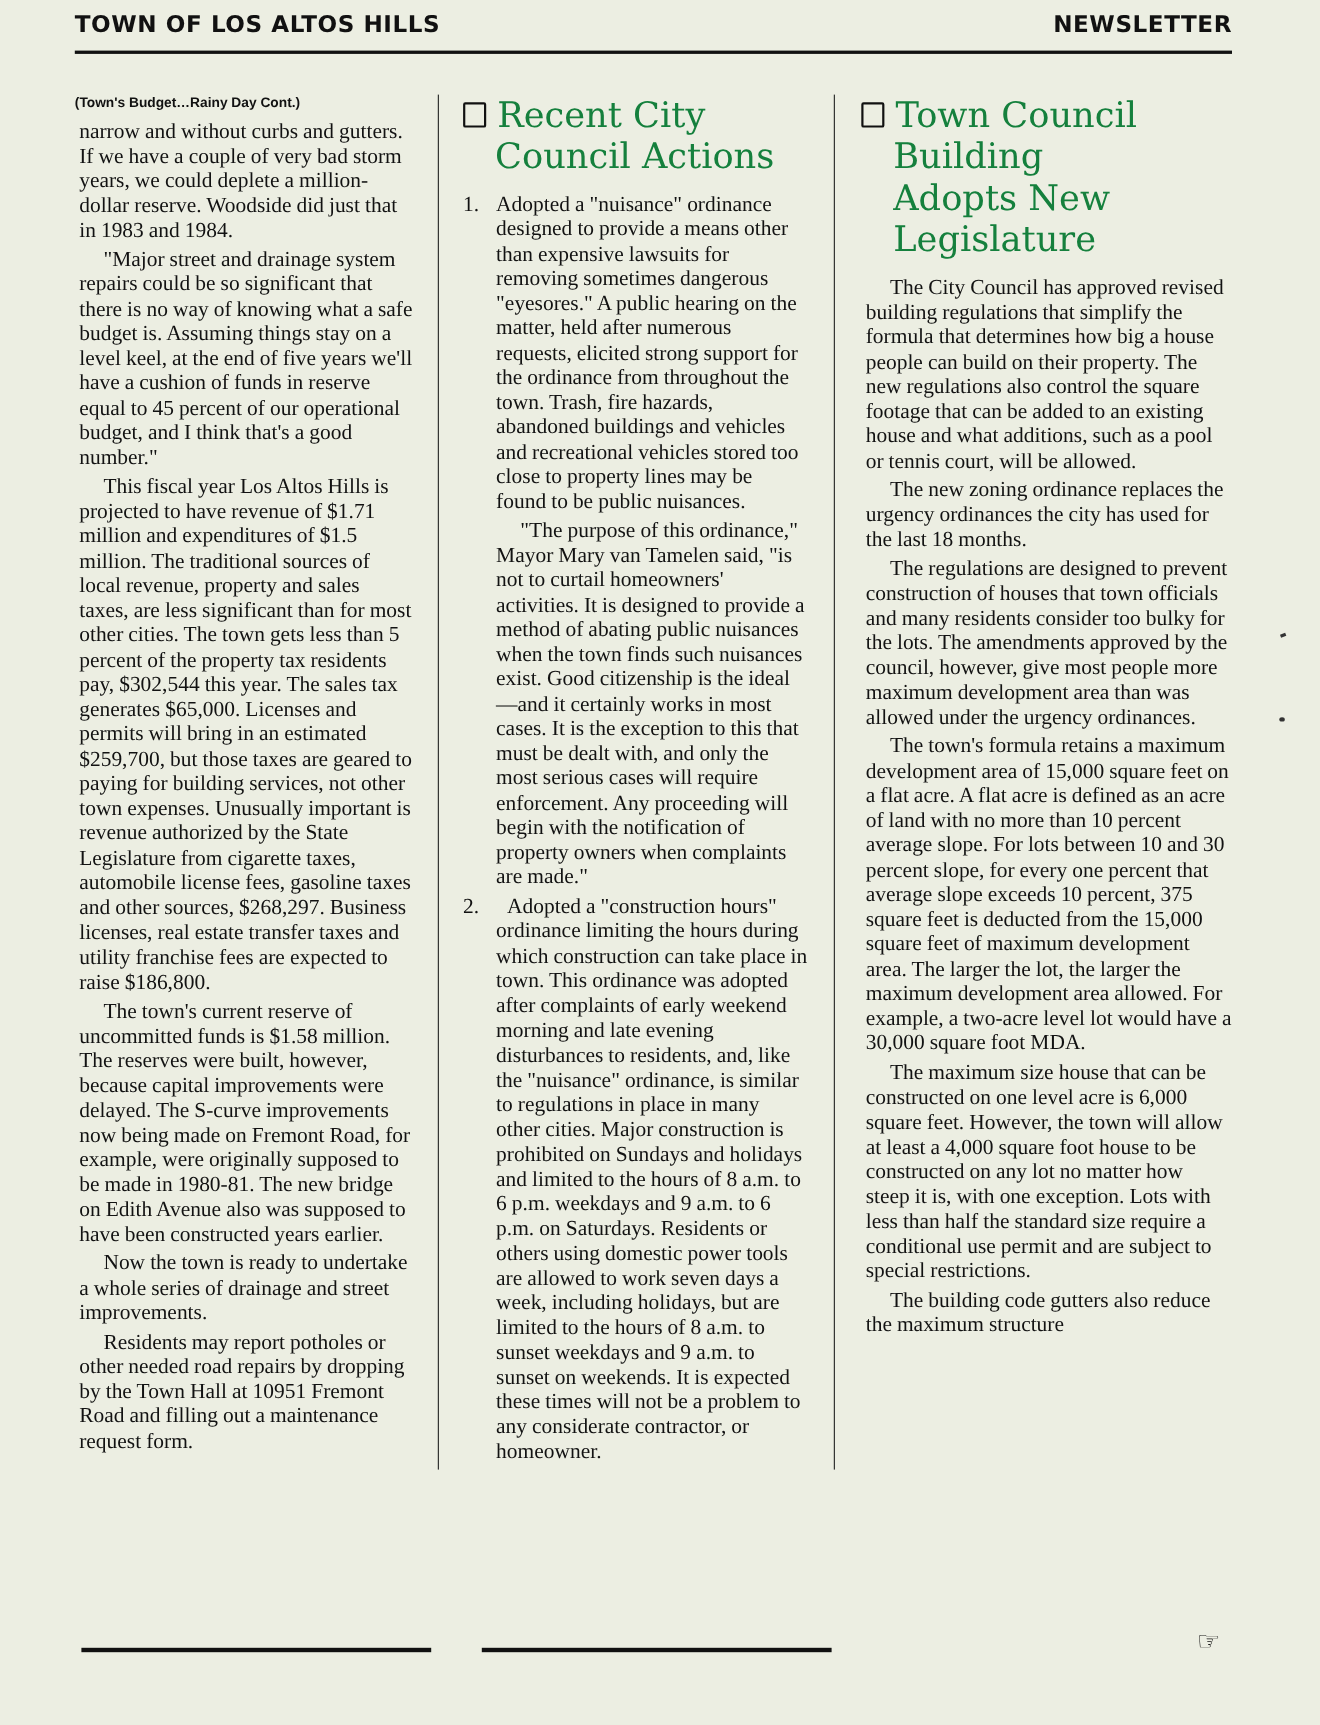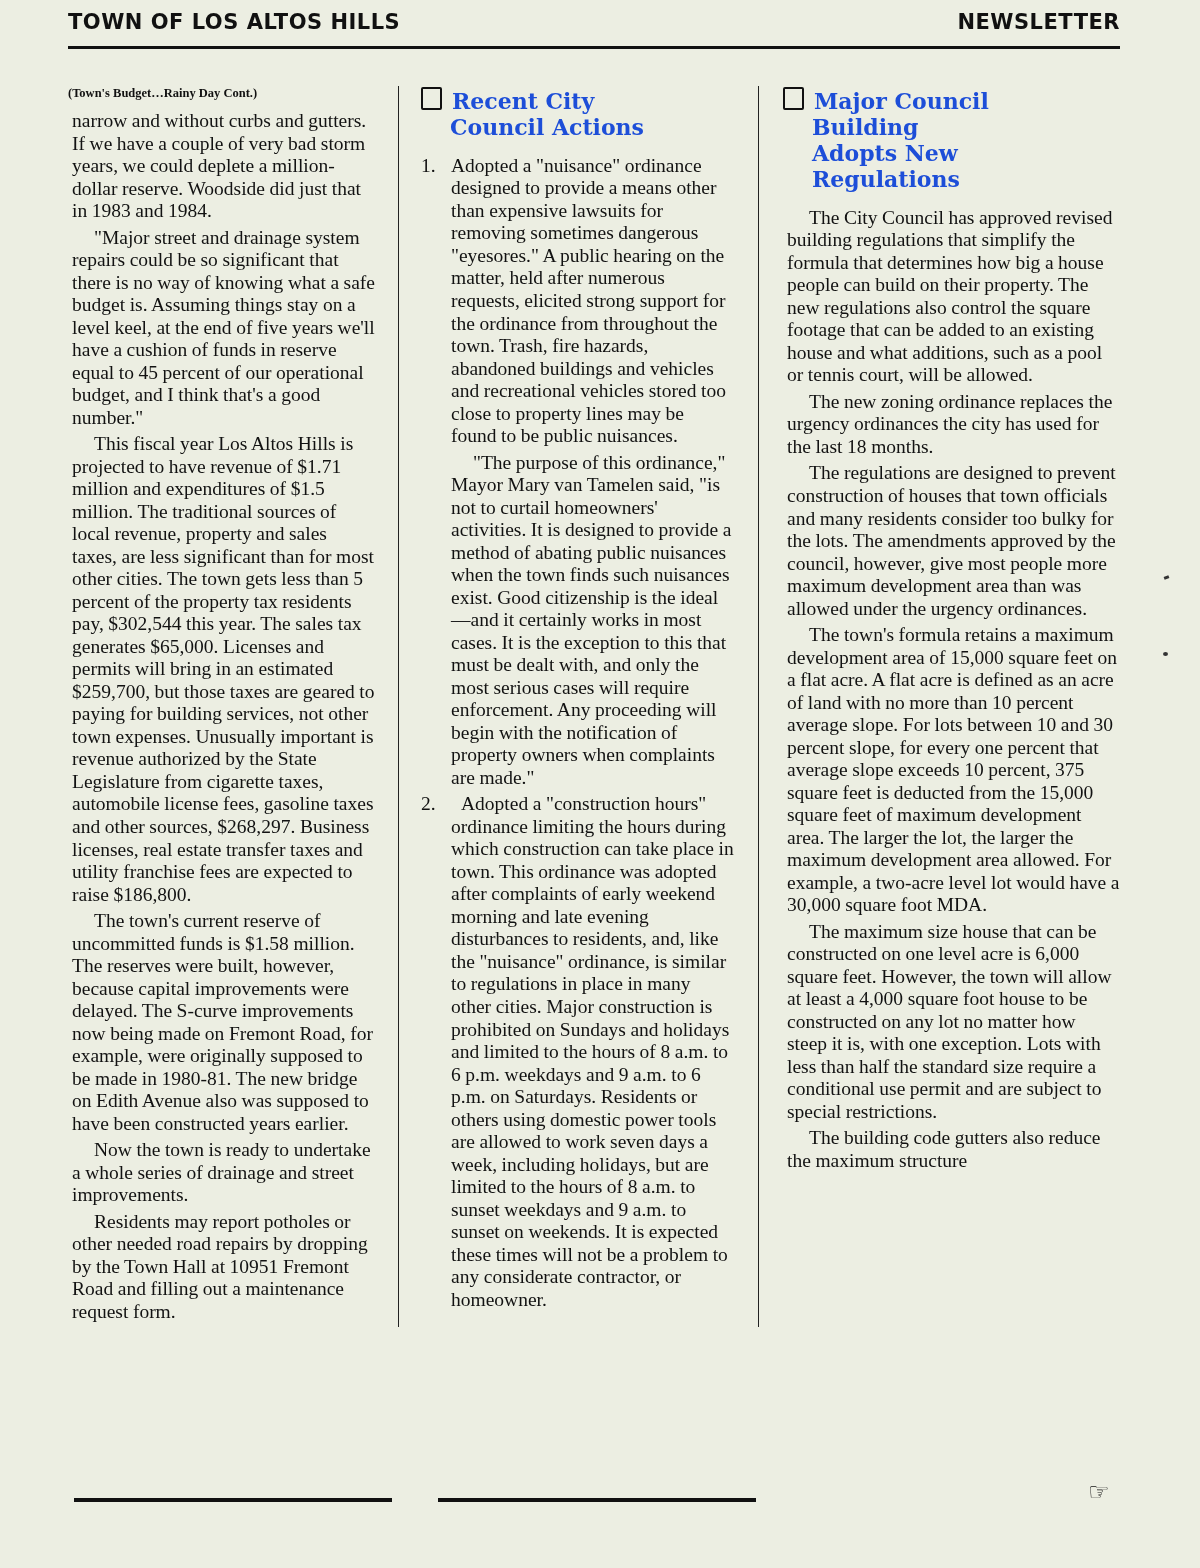--- a/index.html
+++ b/index.html
@@ -72,7 +72,7 @@
   .col-3 { width: 366px; padding-left: 24px; border-left: 1.5px solid #222; }
 
   .cont-label {
-    font-family: Liberation Serif, serif;
+    font-family: Liberation Sans, sans-serif;
     font-size: 12.5px;
     font-weight: 700;
     margin-bottom: 9px;

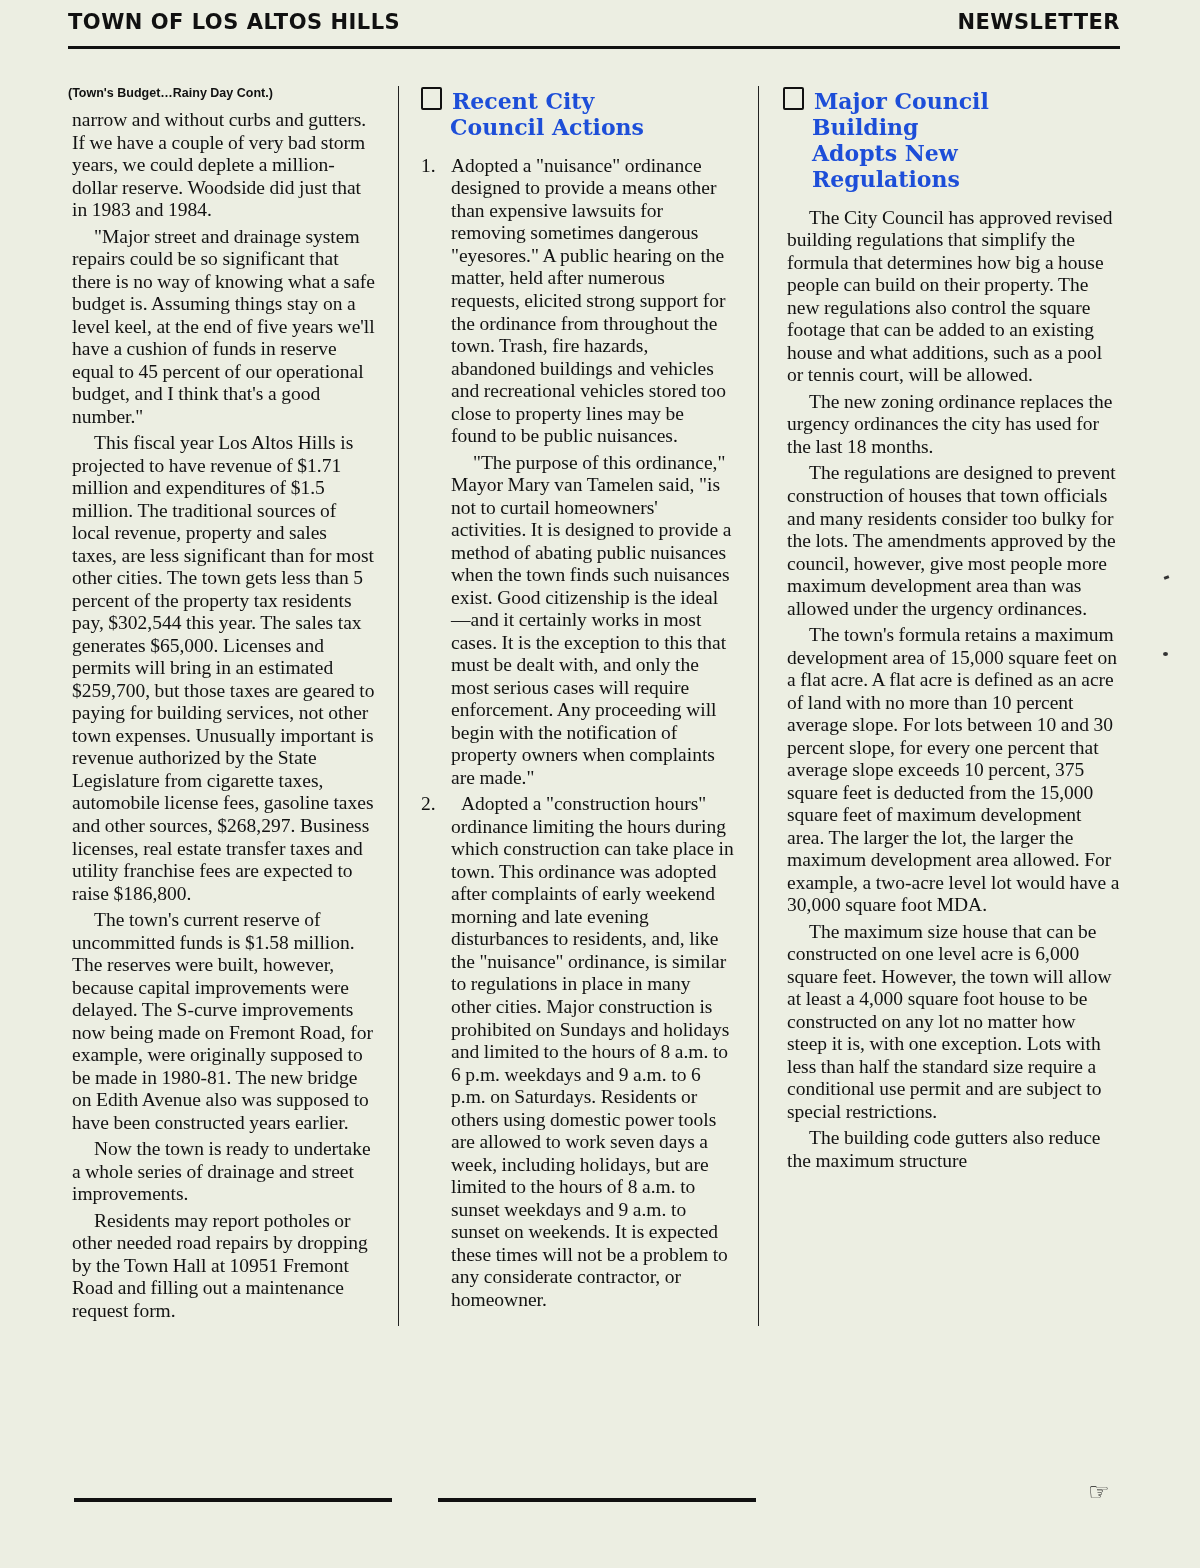--- a/index.html
+++ b/index.html
@@ -91,11 +91,11 @@
 
   .headline {
     font-family: "DejaVu Serif", serif;
-    font-weight: 700;
-    font-size: 22px;
+    font-weight: 400;
+    font-size: 32px;
     line-height: 1.18;
     margin: 0 0 14px 0;
-    color: #1d4ed8;
+    color: #15803d;
   }
   .headline .hl-text { display: inline; }
   .sq {

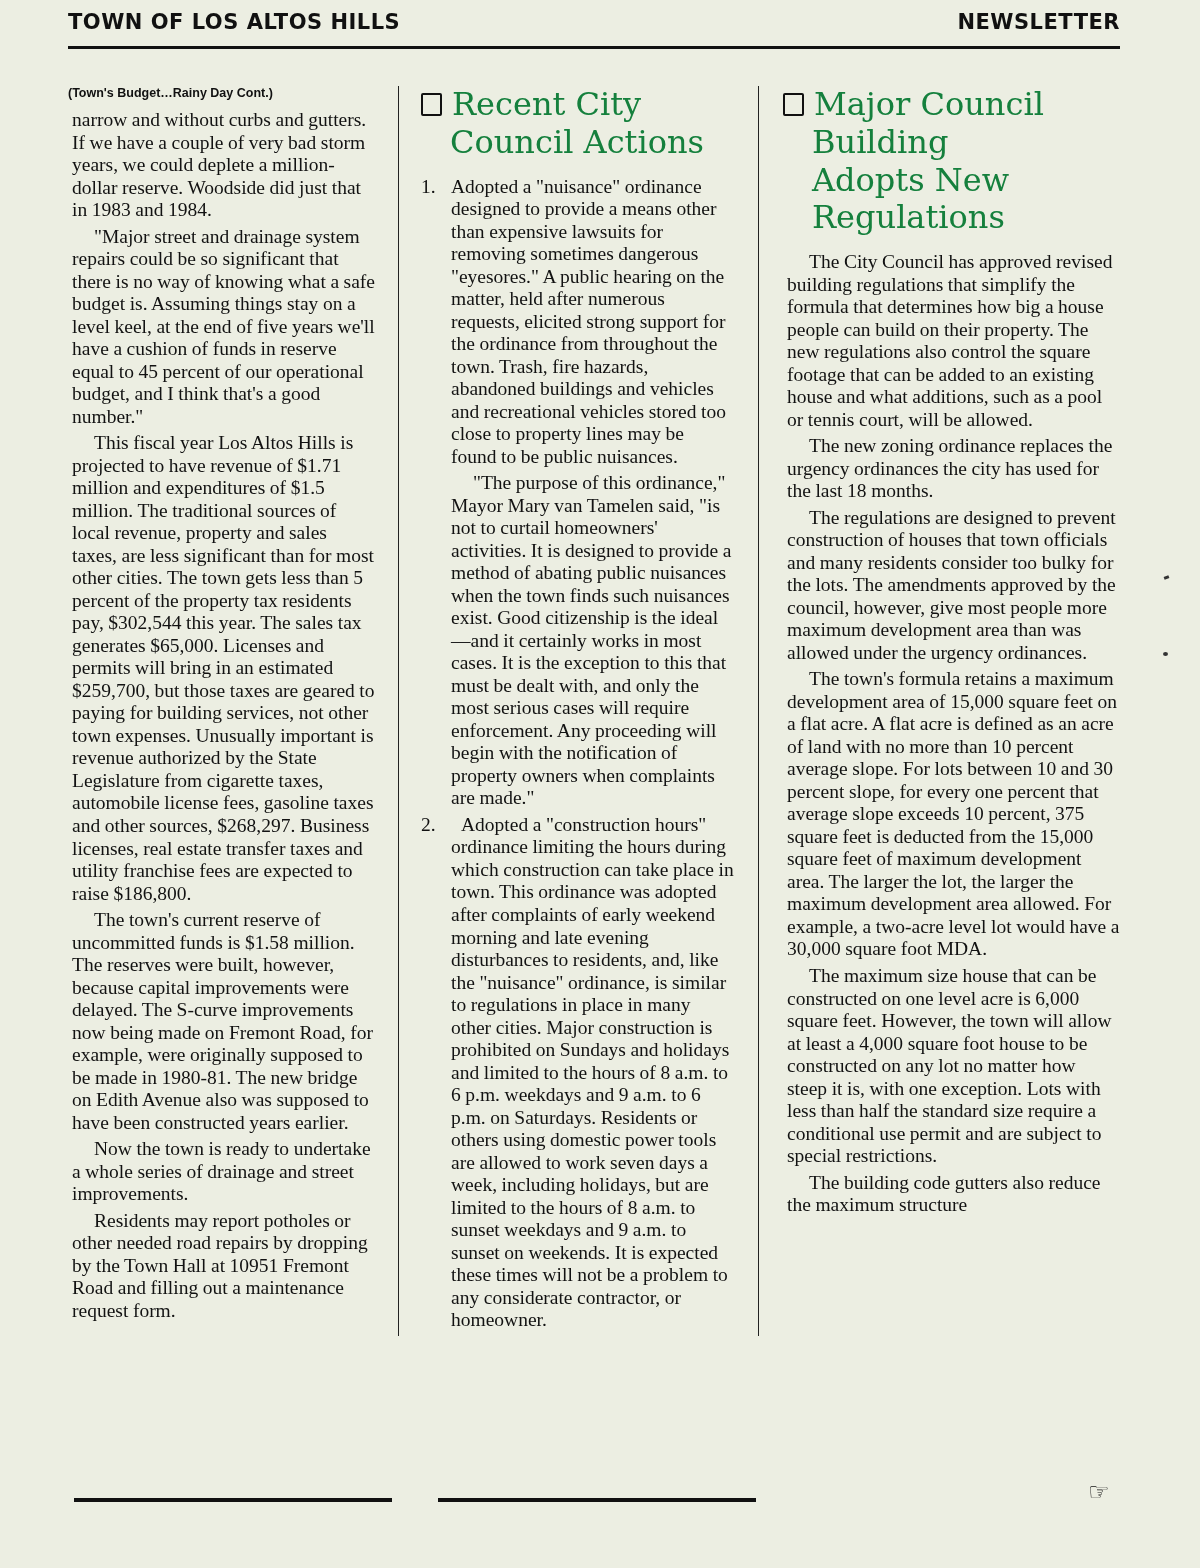--- a/index.html
+++ b/index.html
@@ -209,7 +209,7 @@
 
     <div class="col col-3">
       <div class="headline">
-        <span class="sq"></span><span class="hl-text">Major Council</span>
+        <span class="sq"></span><span class="hl-text">Town Council</span>
         <div class="headline-indent"><span class="hl-text">Building</span></div>
         <div class="headline-indent"><span class="hl-text">Adopts New</span></div>
         <div class="headline-indent"><span class="hl-text">Regulations</span></div>

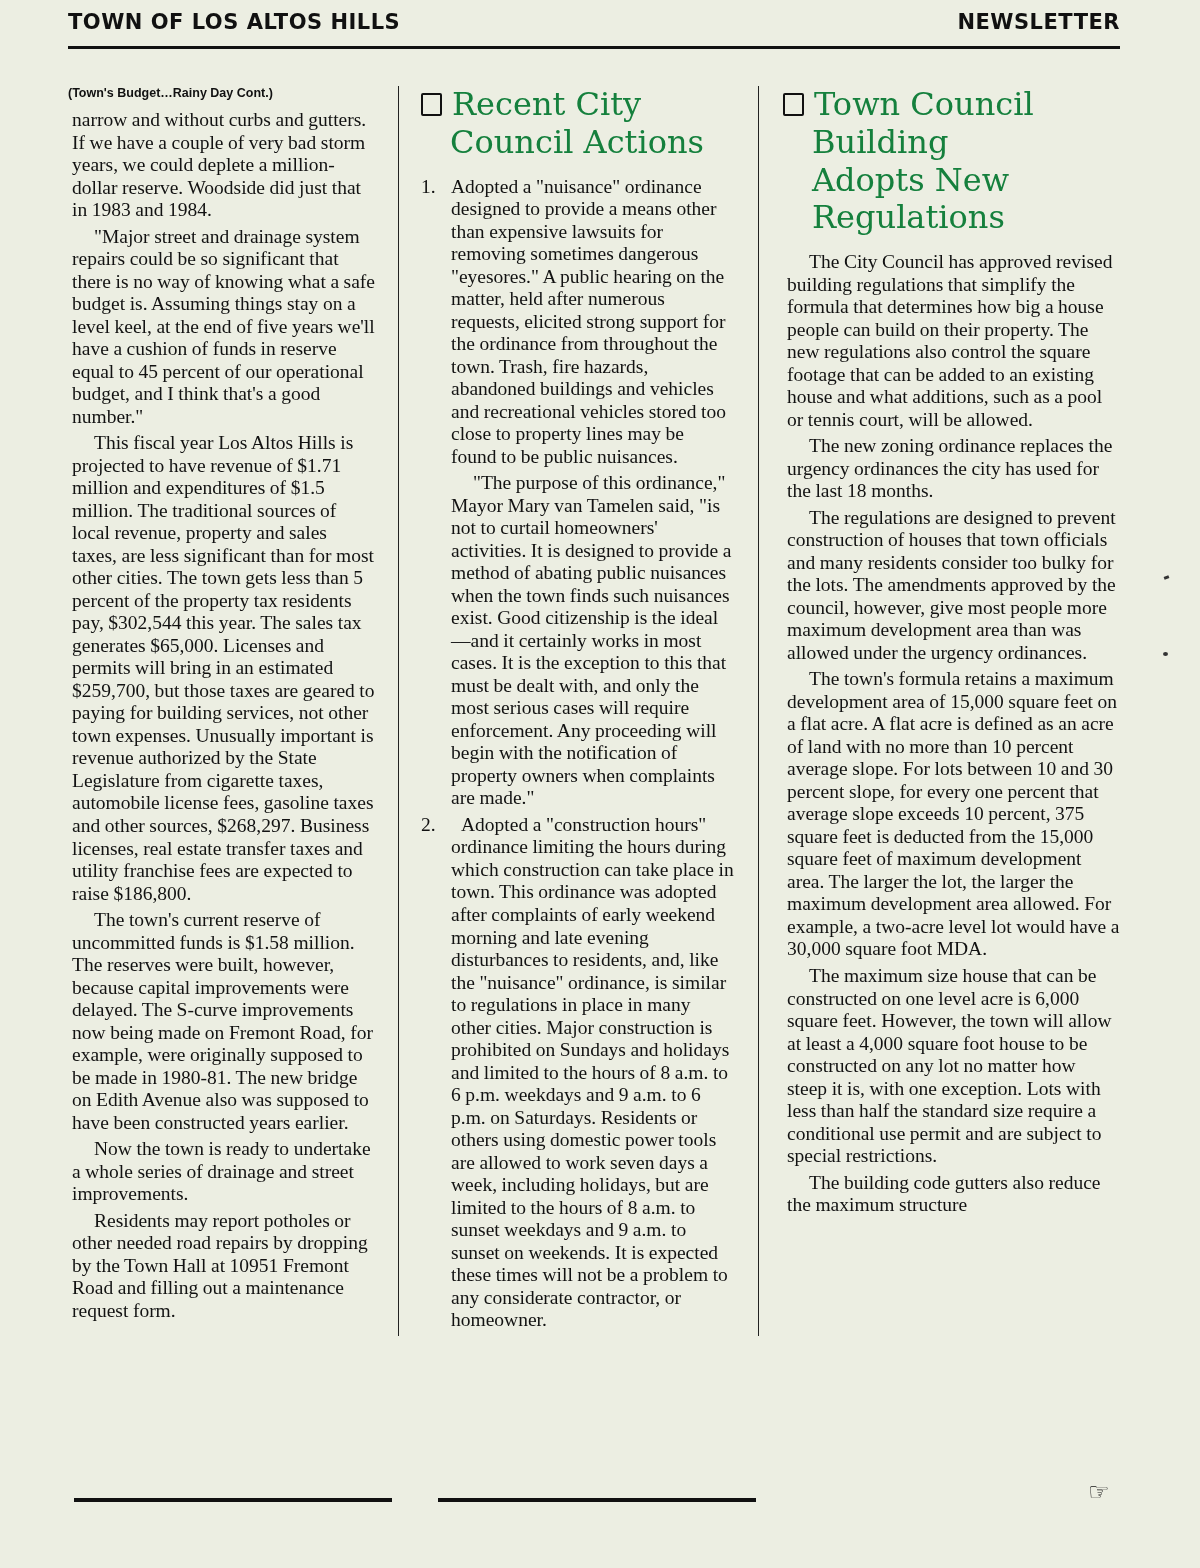--- a/index.html
+++ b/index.html
@@ -212,7 +212,7 @@
         <span class="sq"></span><span class="hl-text">Town Council</span>
         <div class="headline-indent"><span class="hl-text">Building</span></div>
         <div class="headline-indent"><span class="hl-text">Adopts New</span></div>
-        <div class="headline-indent"><span class="hl-text">Regulations</span></div>
+        <div class="headline-indent"><span class="hl-text">Legislature</span></div>
       </div>
       <p class="body">The City Council has approved revised building regulations that simplify the formula that determines how big a house people can build on their property. The new regulations also control the square footage that can be added to an existing house and what additions, such as a pool or tennis court, will be allowed.</p>
       <p class="body">The new zoning ordinance replaces the urgency ordinances the city has used for the last 18 months.</p>

